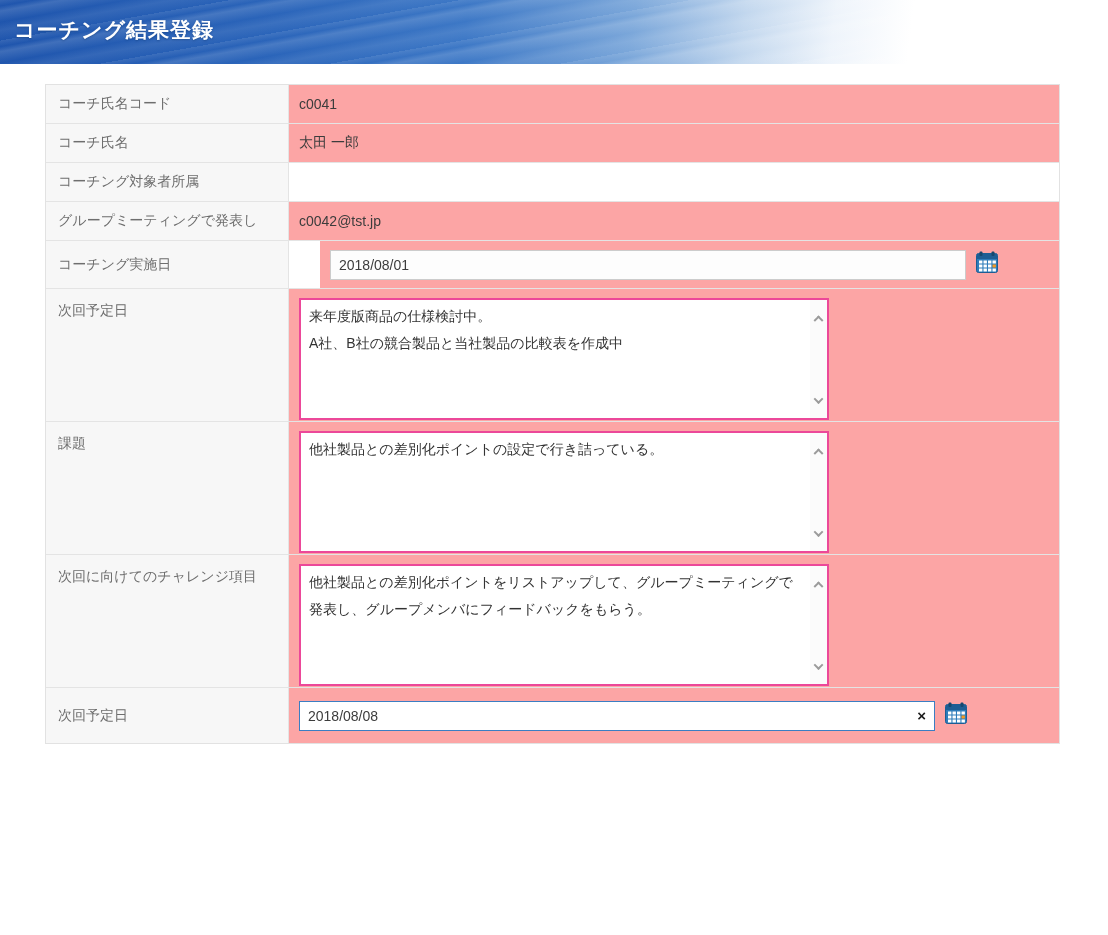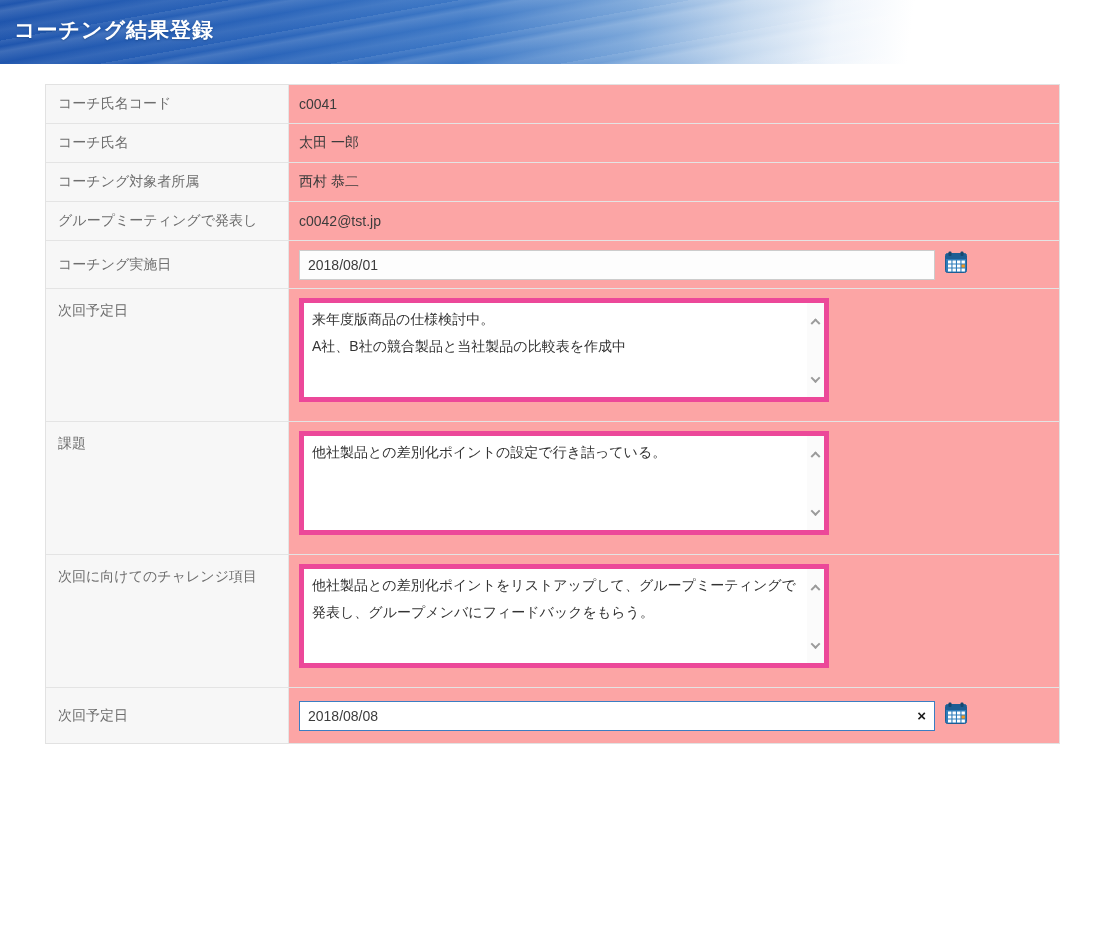--- a/index.html
+++ b/index.html
@@ -170,9 +170,6 @@
 
   <div class="row simple">
     <div class="cell-label">コーチング対象者所属</div>
-    <div class="cell-value">
-      <span>西村 恭二</span>
-    </div>
   </div>
 
   <div class="row simple">

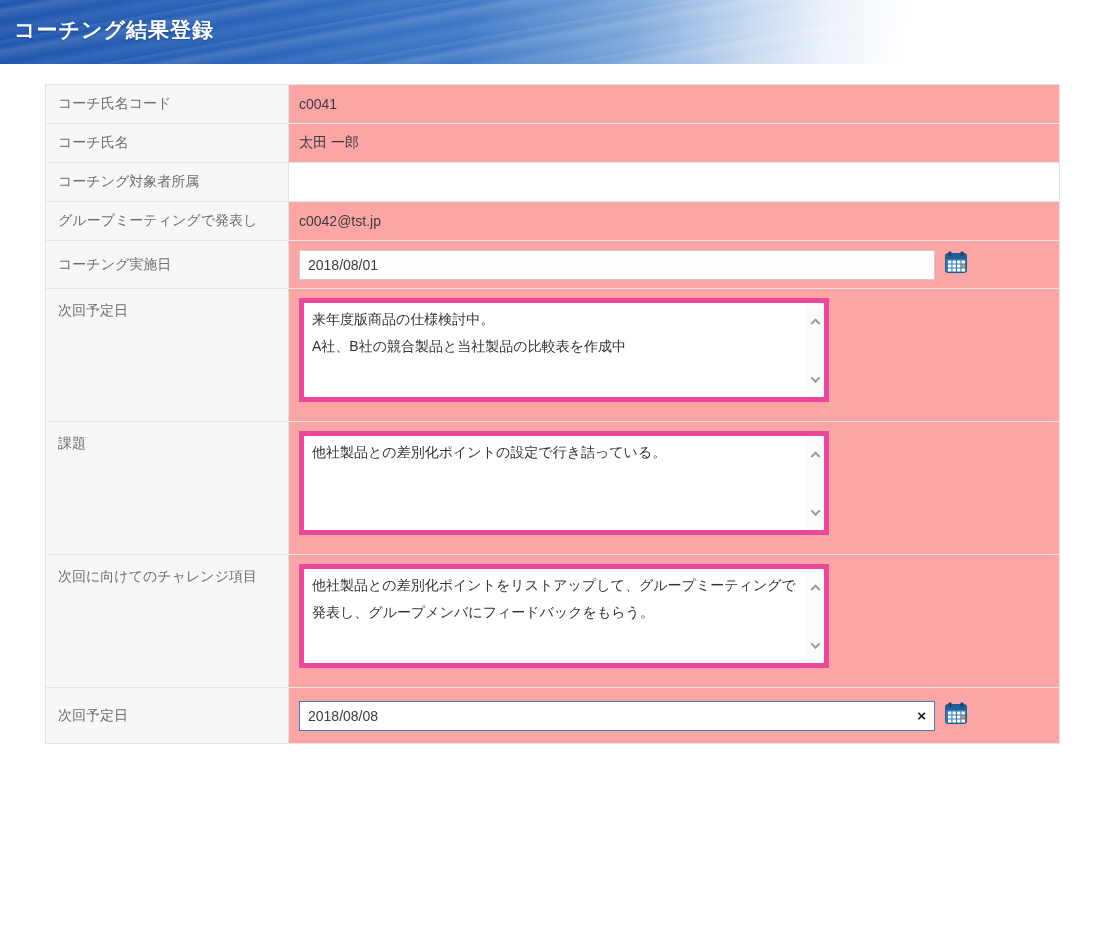--- a/index.html
+++ b/index.html
@@ -65,7 +65,7 @@
     padding-left: 10px;
   }
   .row.simple { height: 39px; }
-  .row.date-row { height: 48px; }
+  .row.date-row { height: 48px; gap: 31px; }
   .row.tall { height: 133px; }
   .row.last-date { height: 55px; }
   .row.tall .cell-value { align-items: flex-start; }

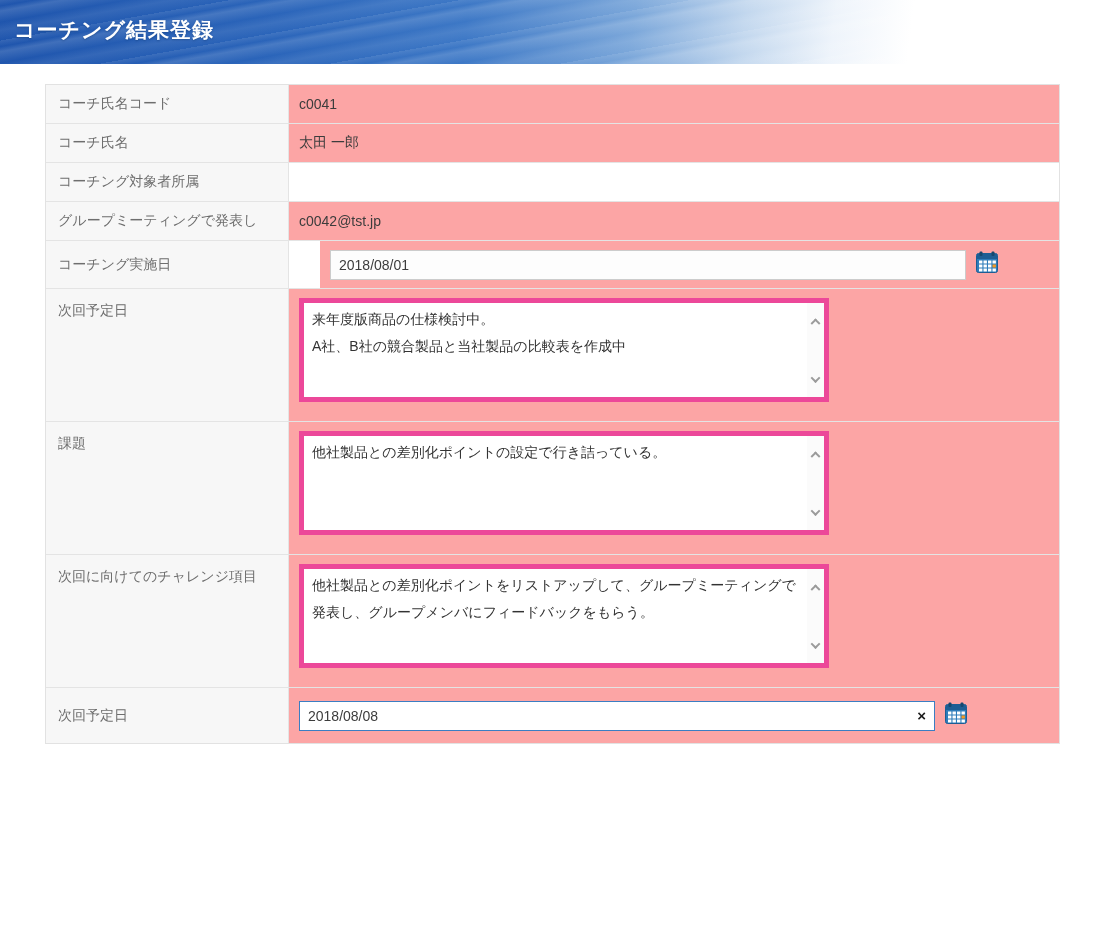--- a/index.html
+++ b/index.html
@@ -106,8 +106,8 @@
 
   
   .textarea-box {
-    width: 530px; height: 104px;
-    border: 5px solid #ec4899;
+    width: 530px; height: 122px;
+    border: 2px solid #ec4899;
     background: #ffffff;
     display: flex;
     margin-top: 9px;

